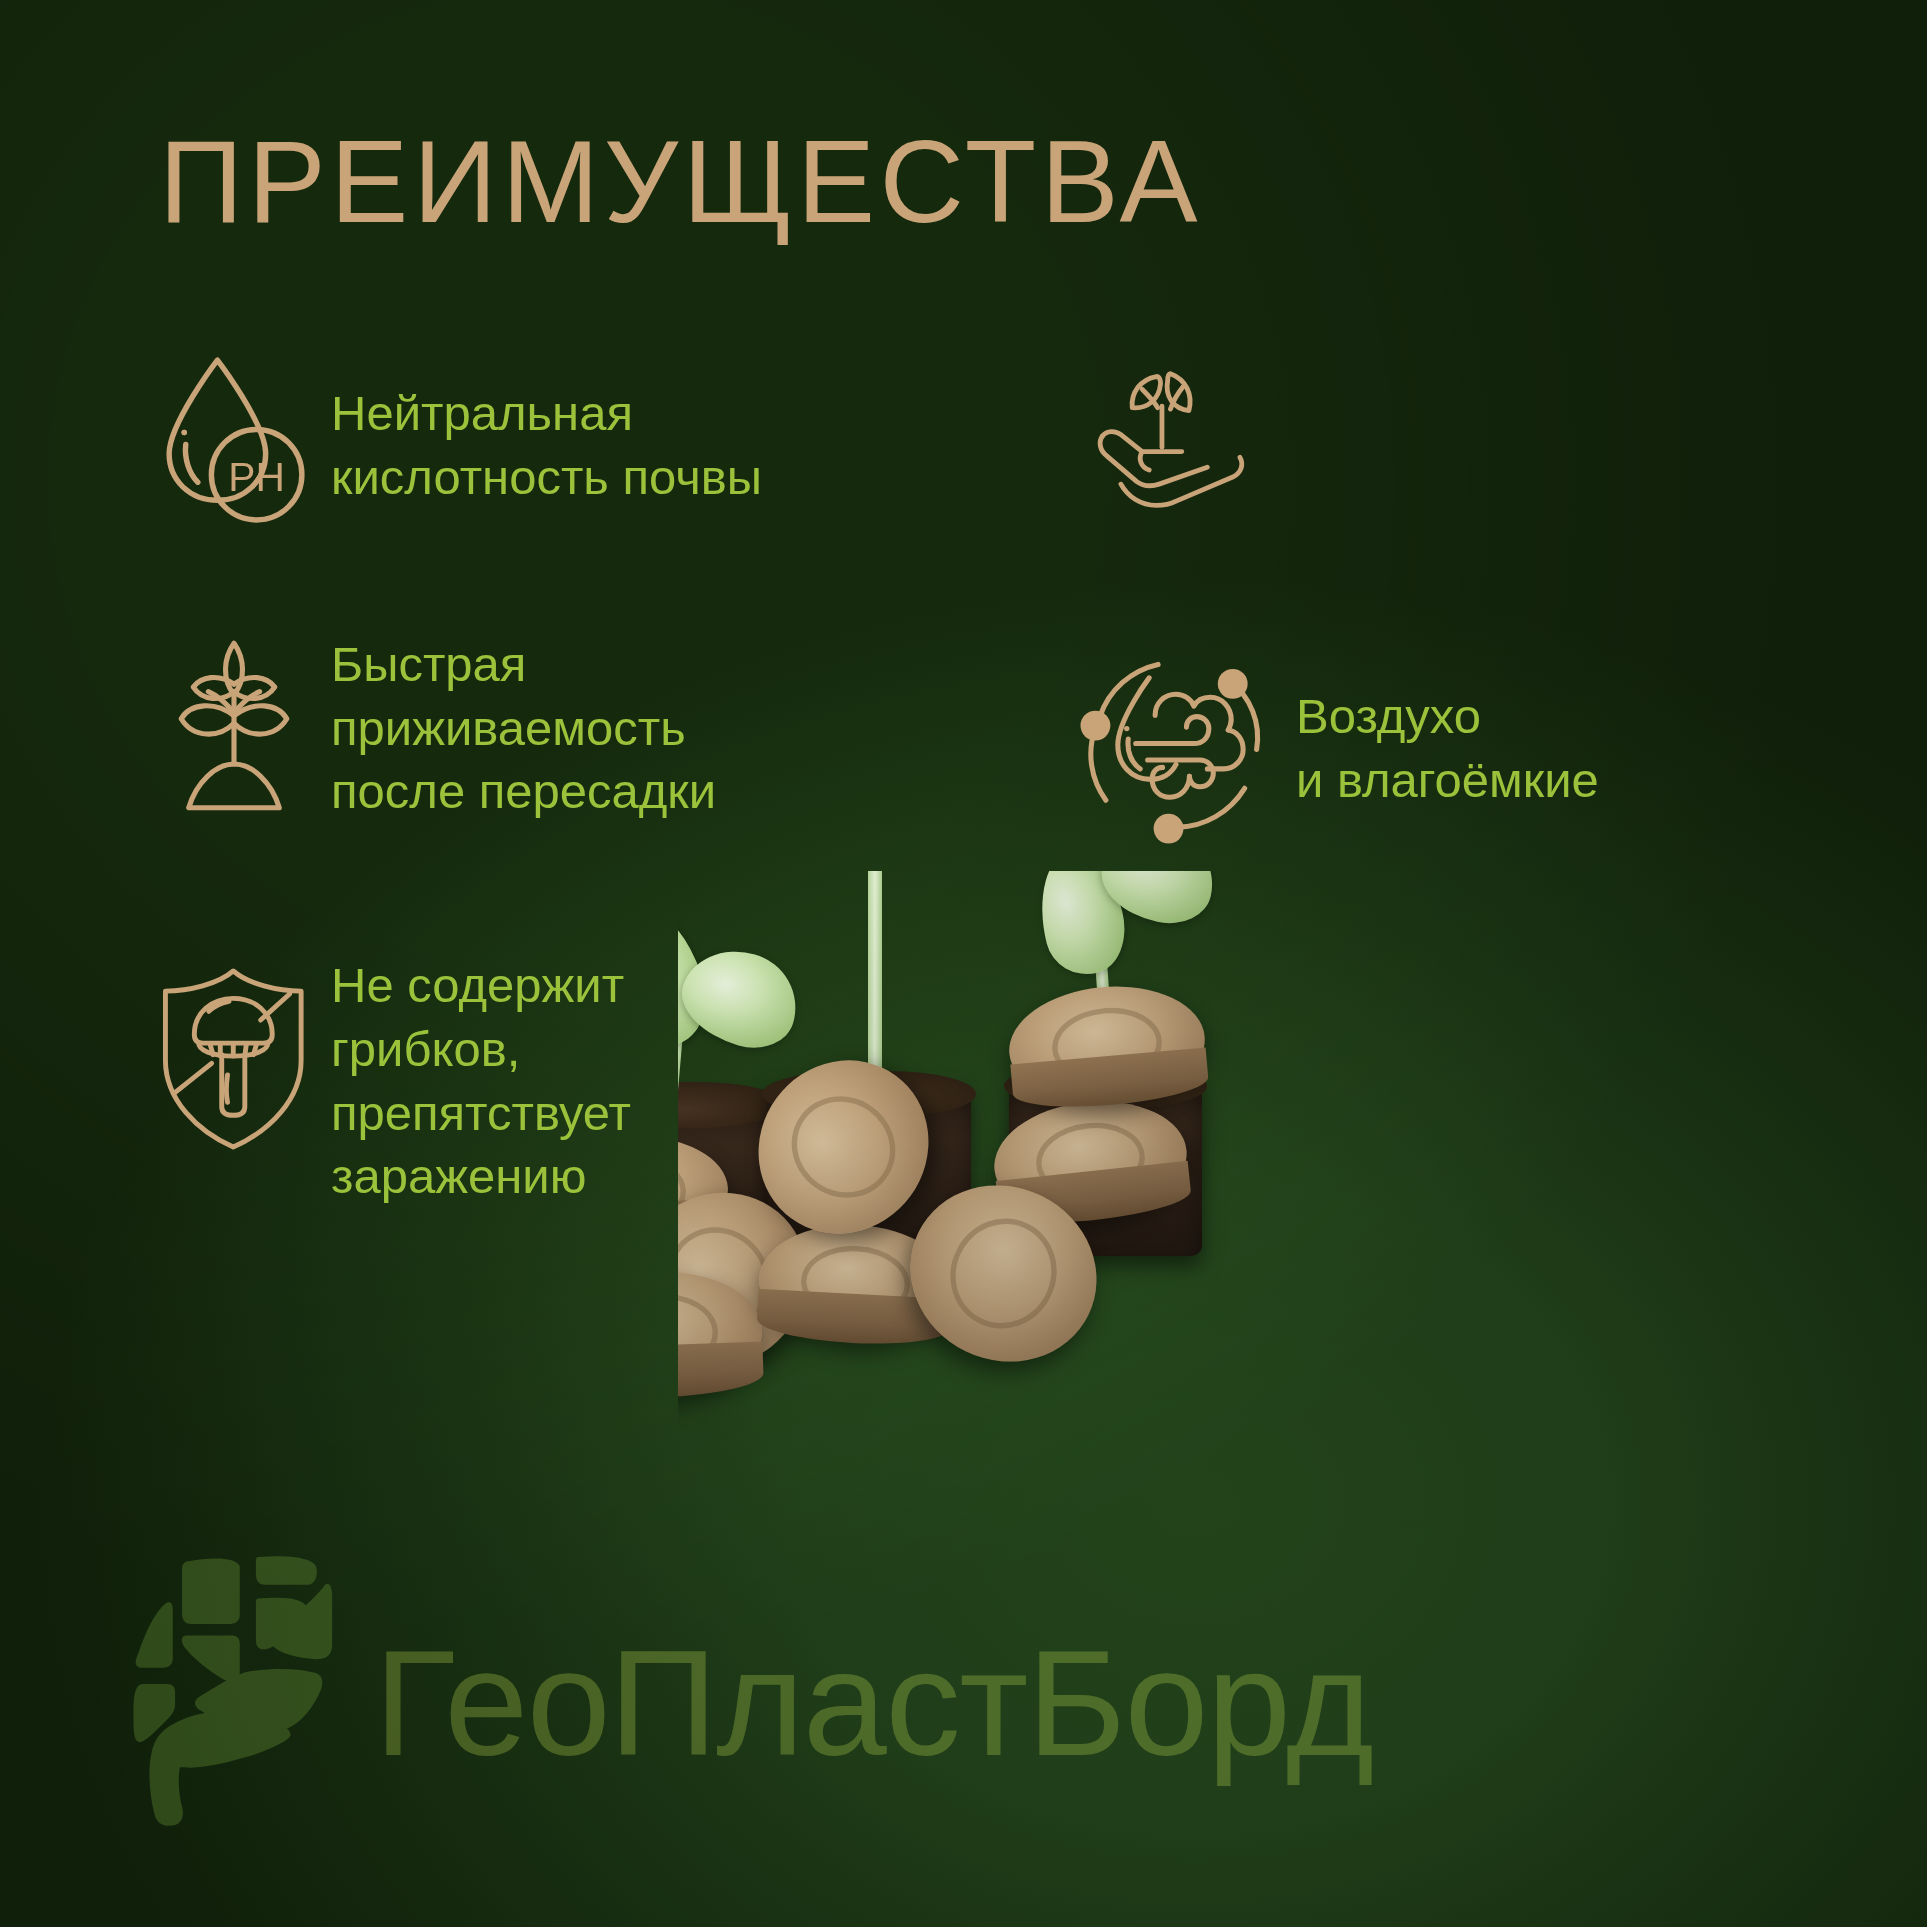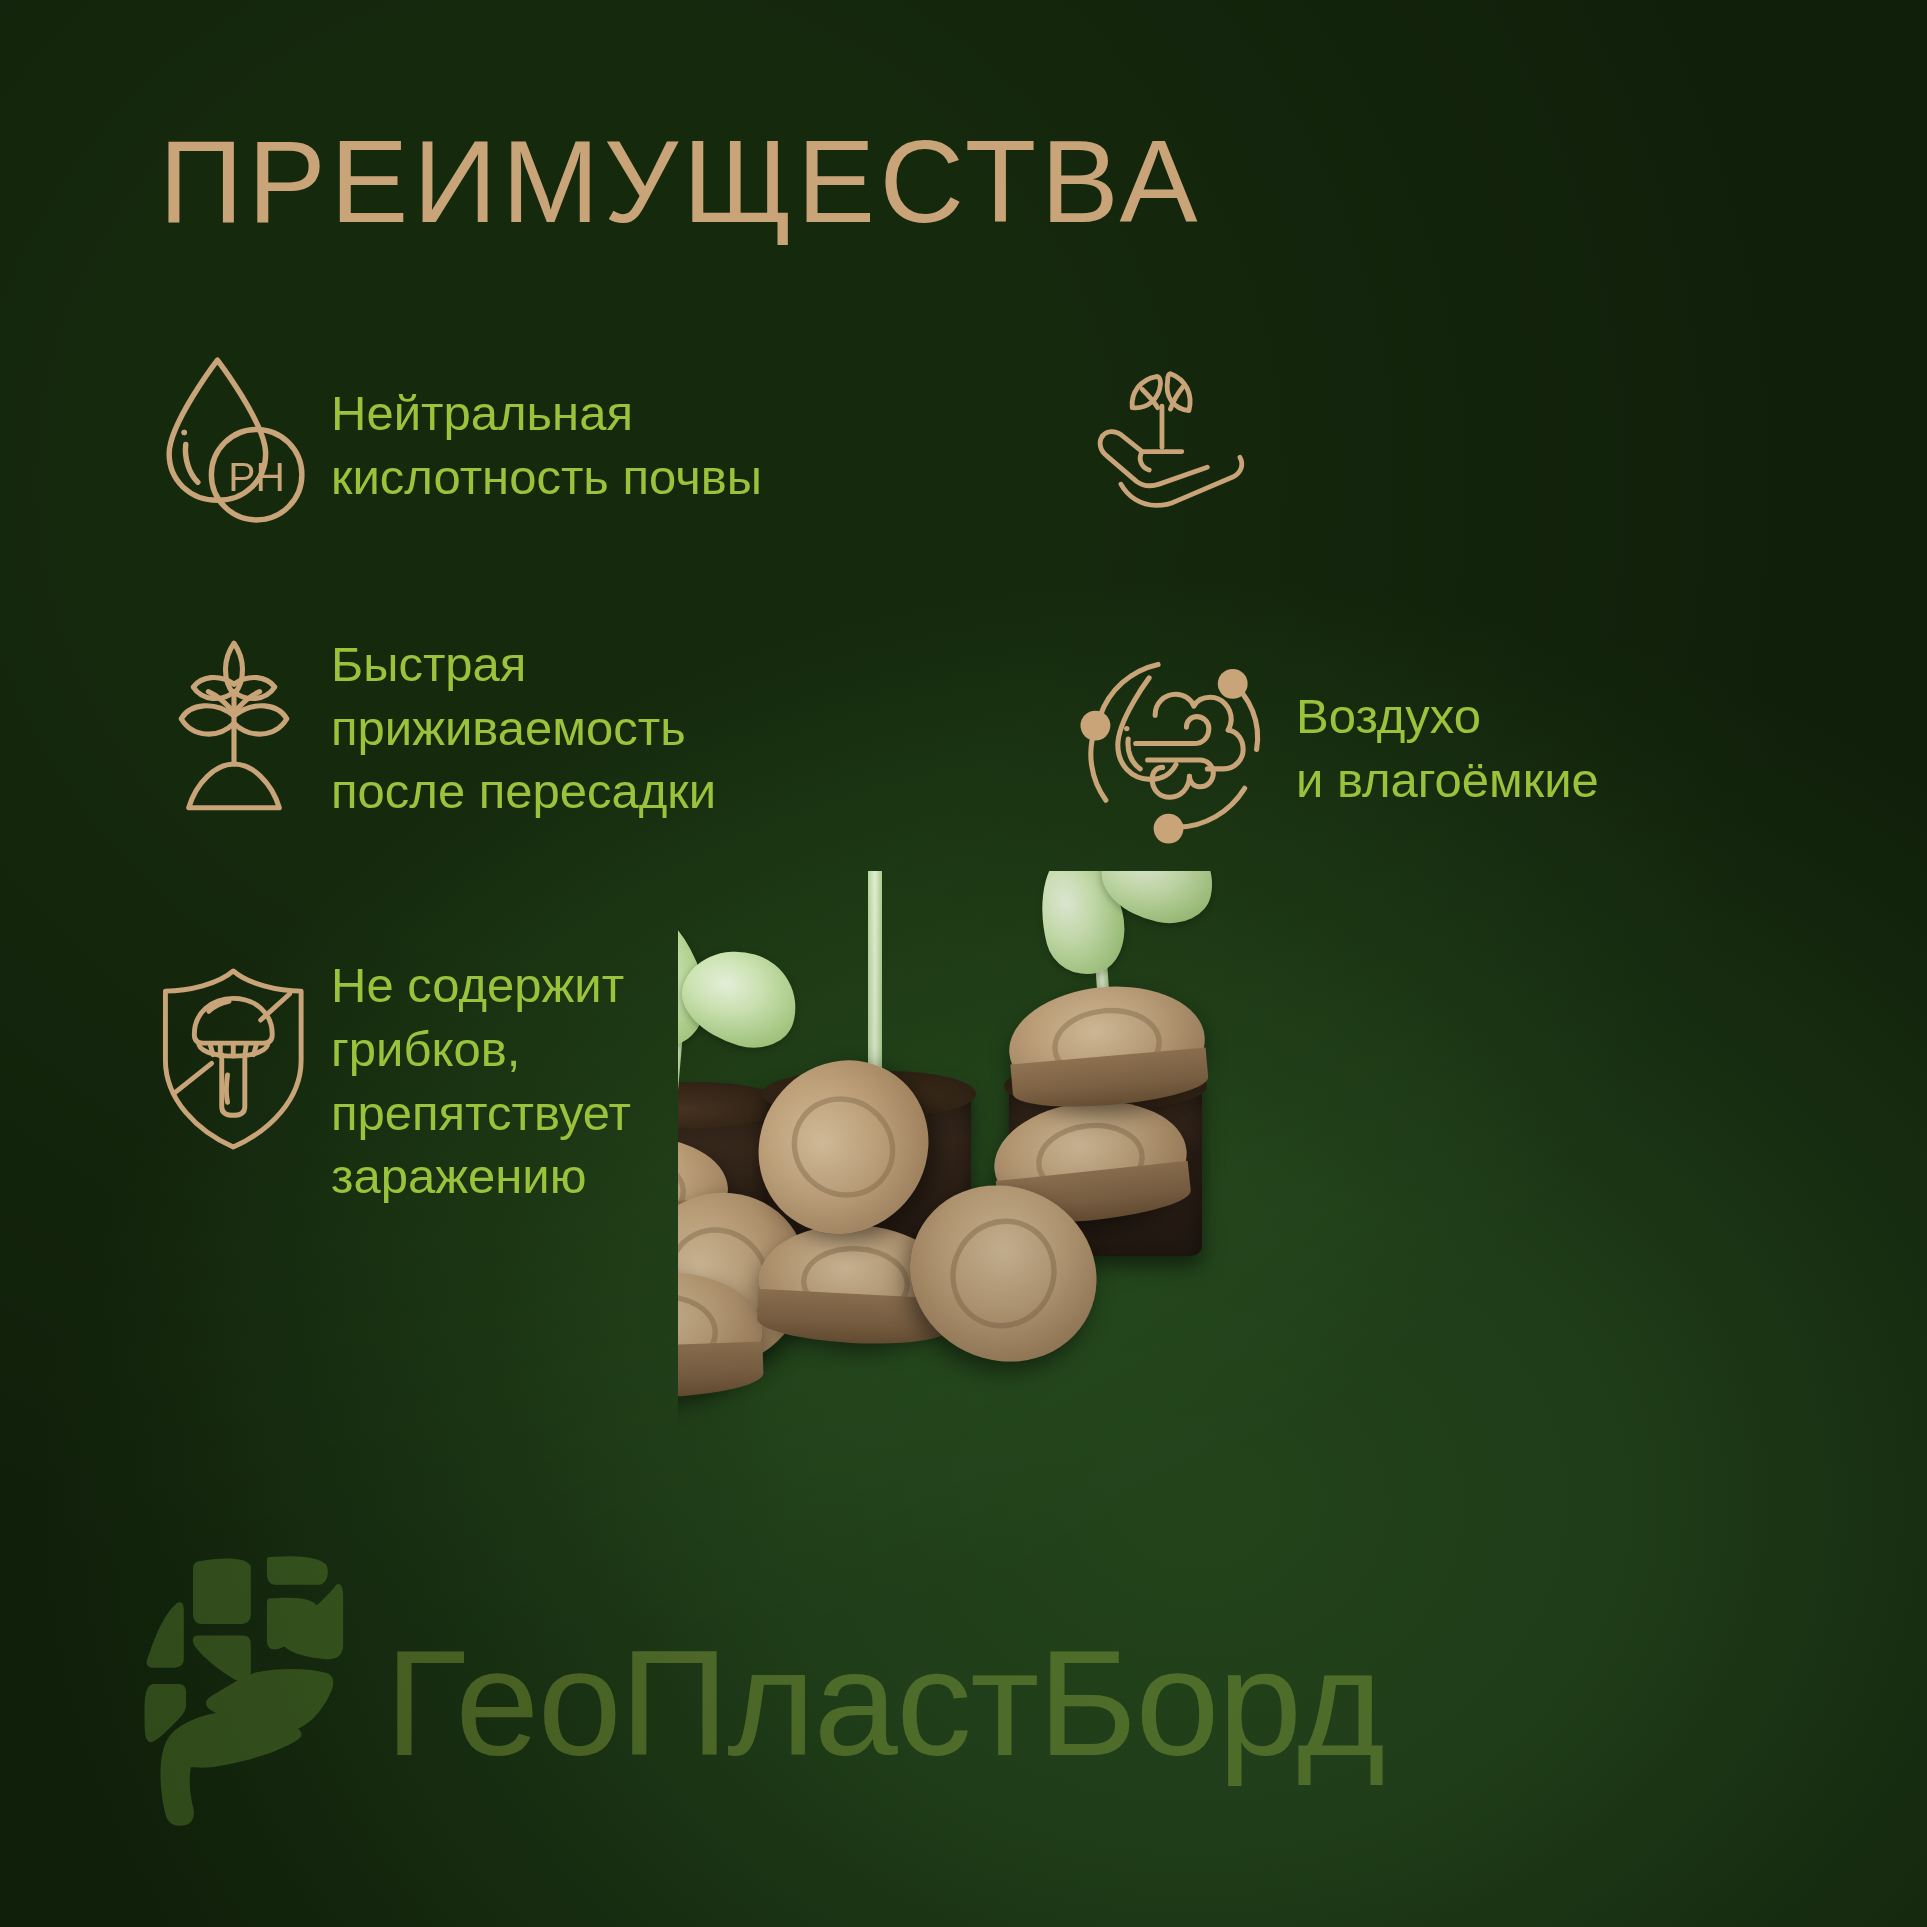--- a/index.html
+++ b/index.html
@@ -106,7 +106,7 @@
 
   
   .watermark{
-    position:absolute;left:126px;bottom:74px;
+    position:absolute;left:115px;bottom:74px;
     display:flex;align-items:center;gap:28px;
     opacity:.30;pointer-events:none;text-align:right;
   }

